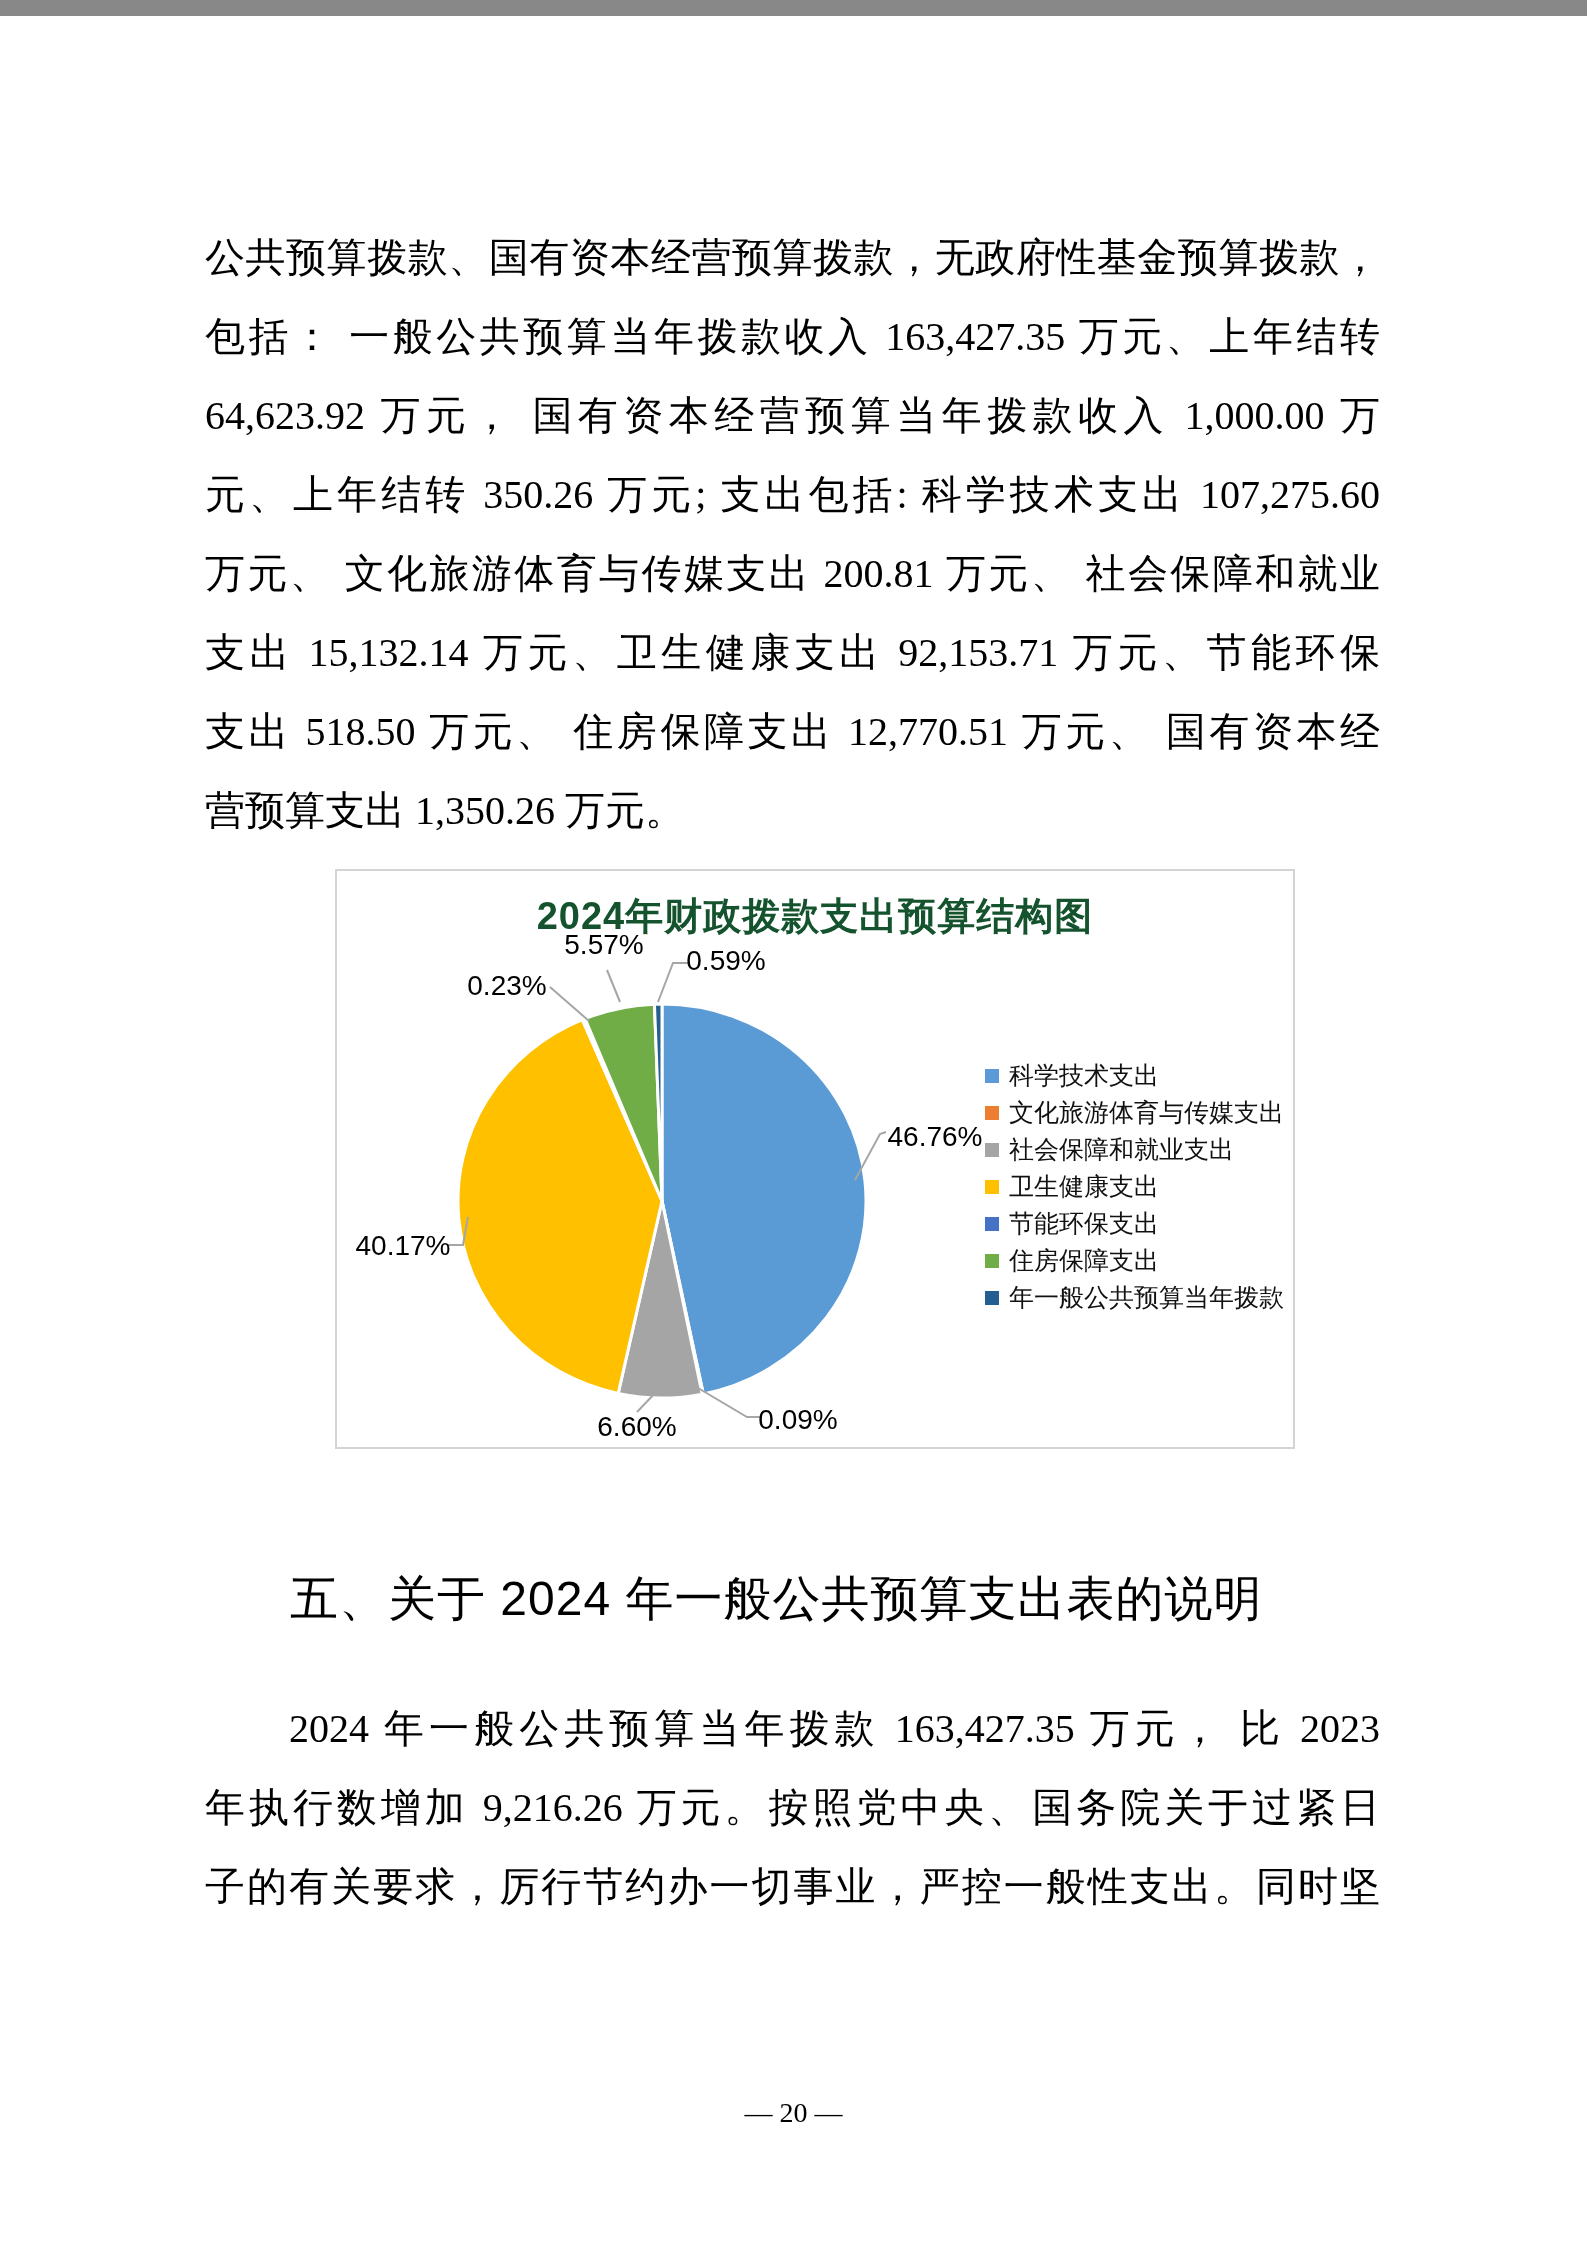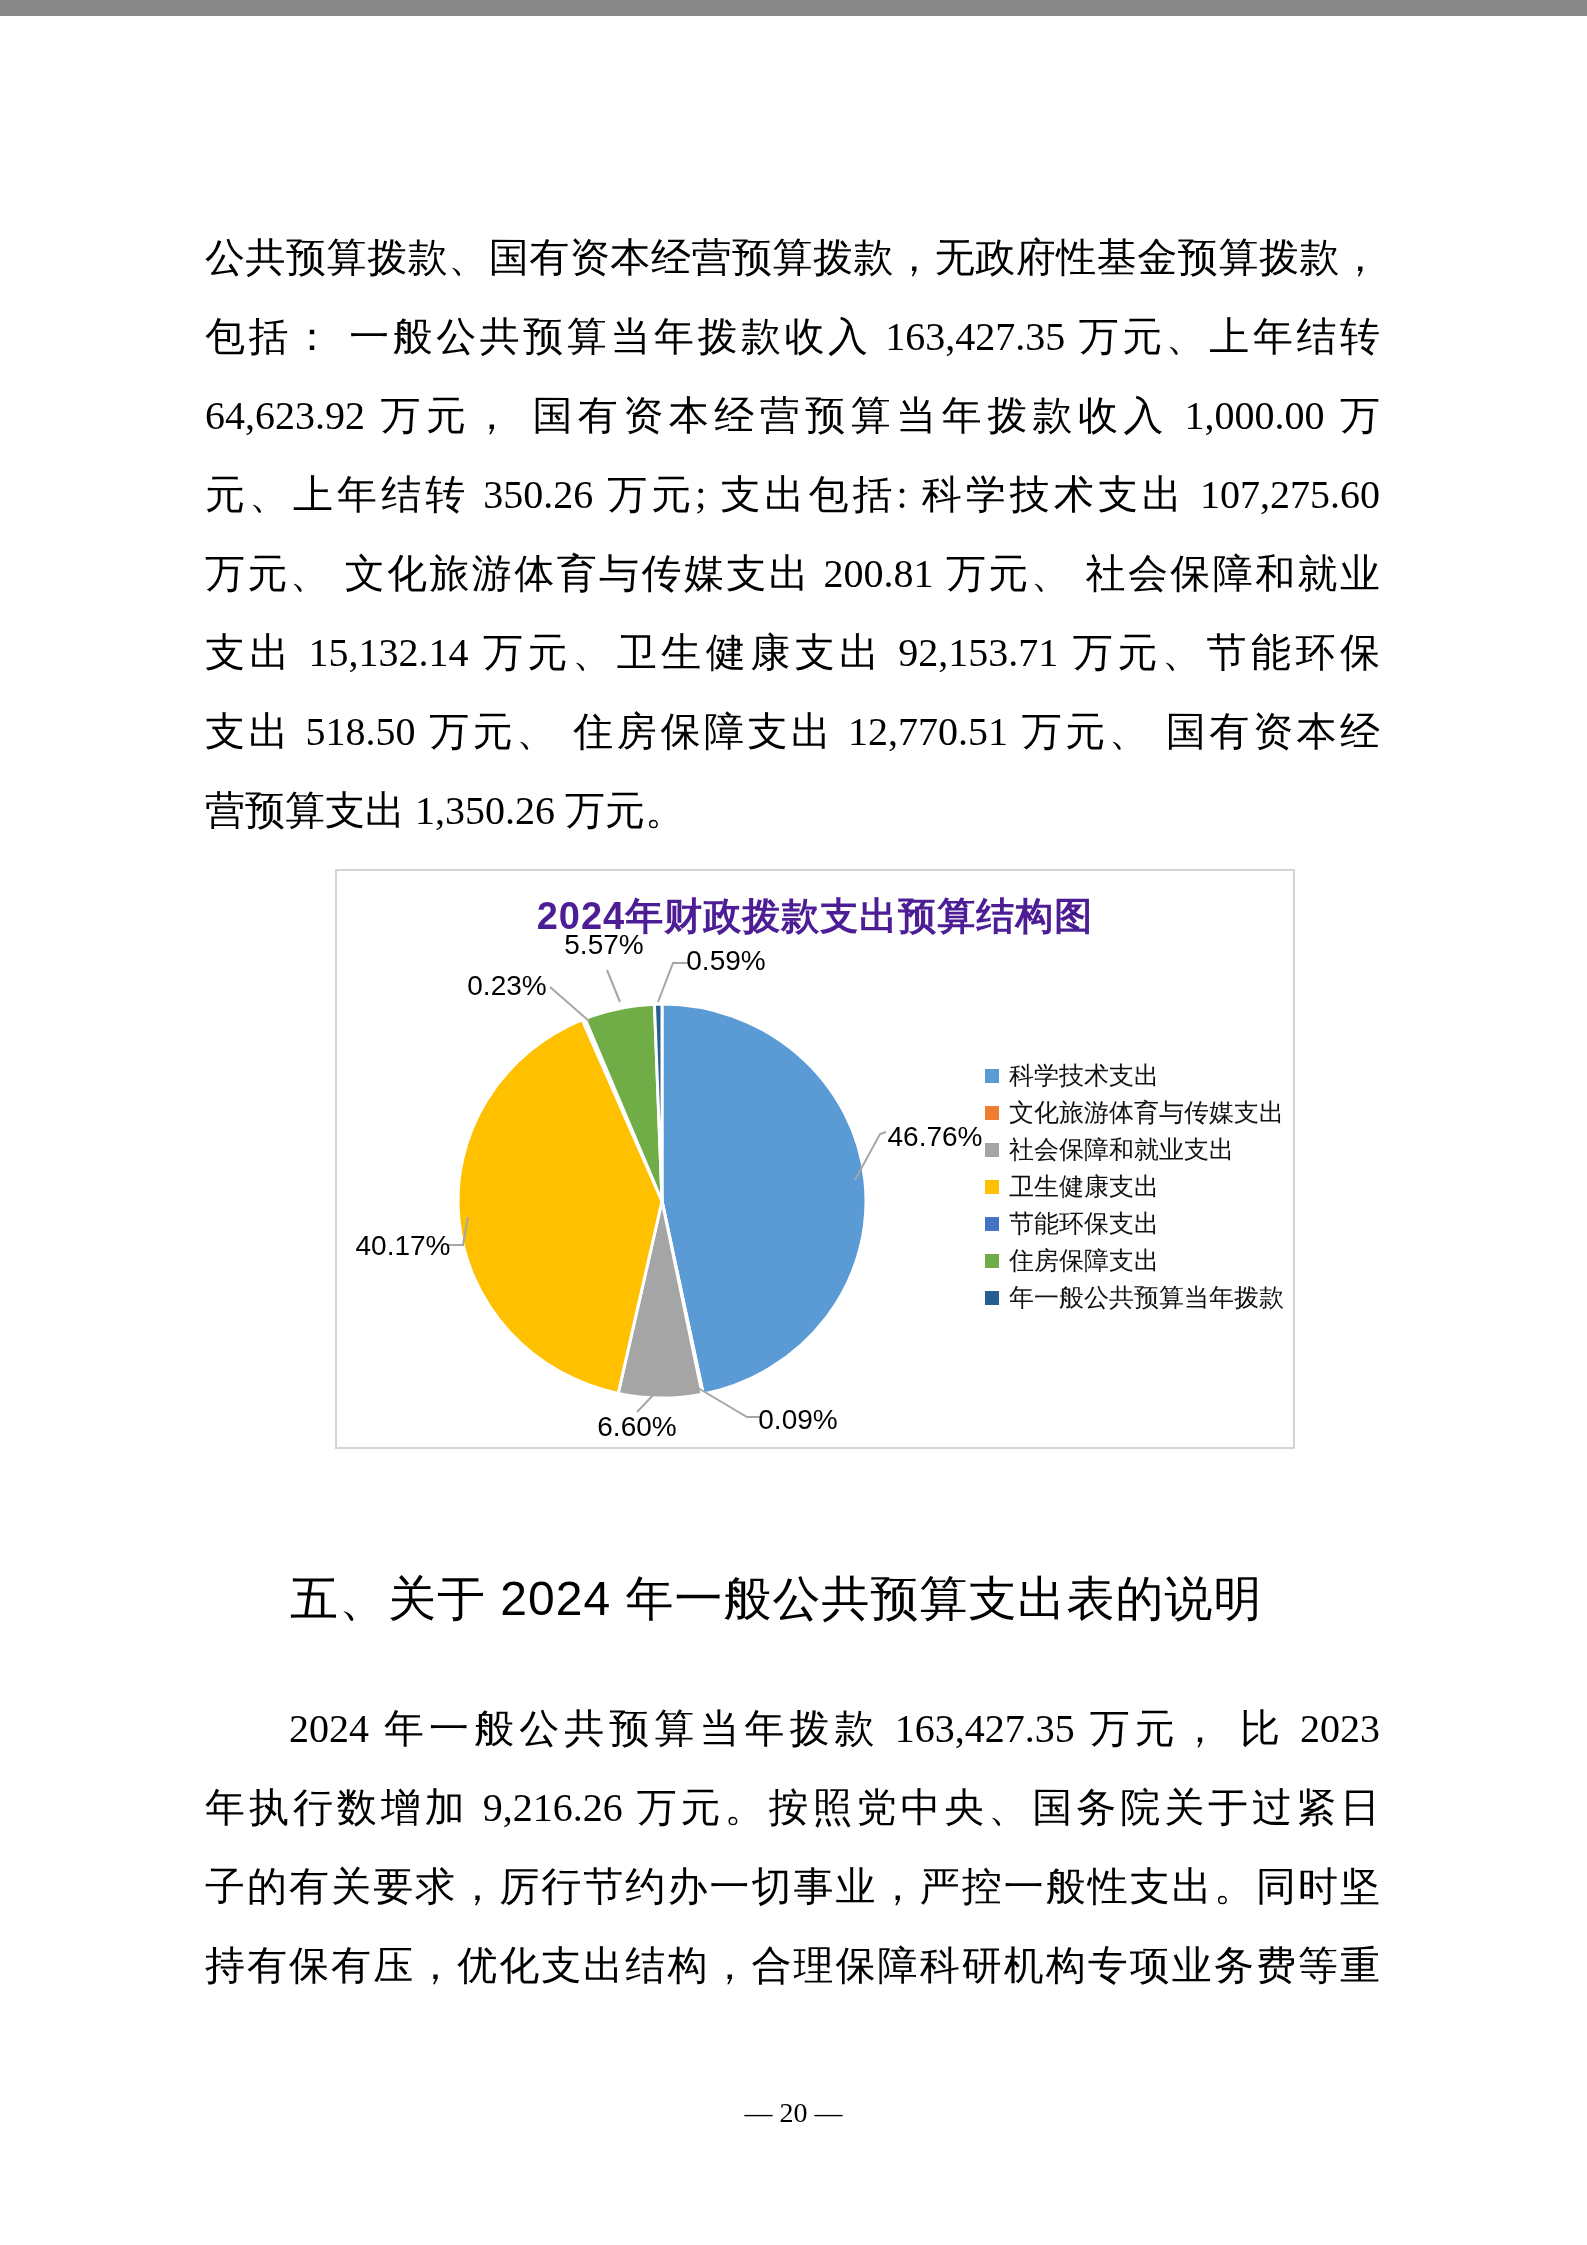--- a/index.html
+++ b/index.html
@@ -46,7 +46,7 @@
     position:absolute;top:20px;left:0;right:0;text-align:center;
     font-size:38px;font-weight:700;
     font-family:"Liberation Sans","DejaVu Sans",sans-serif;
-    letter-spacing:1px;color:#4c1d95;
+    letter-spacing:1px;color:#14532d;
   }
   .pct-label{
     position:absolute;transform:translate(-50%,-50%);

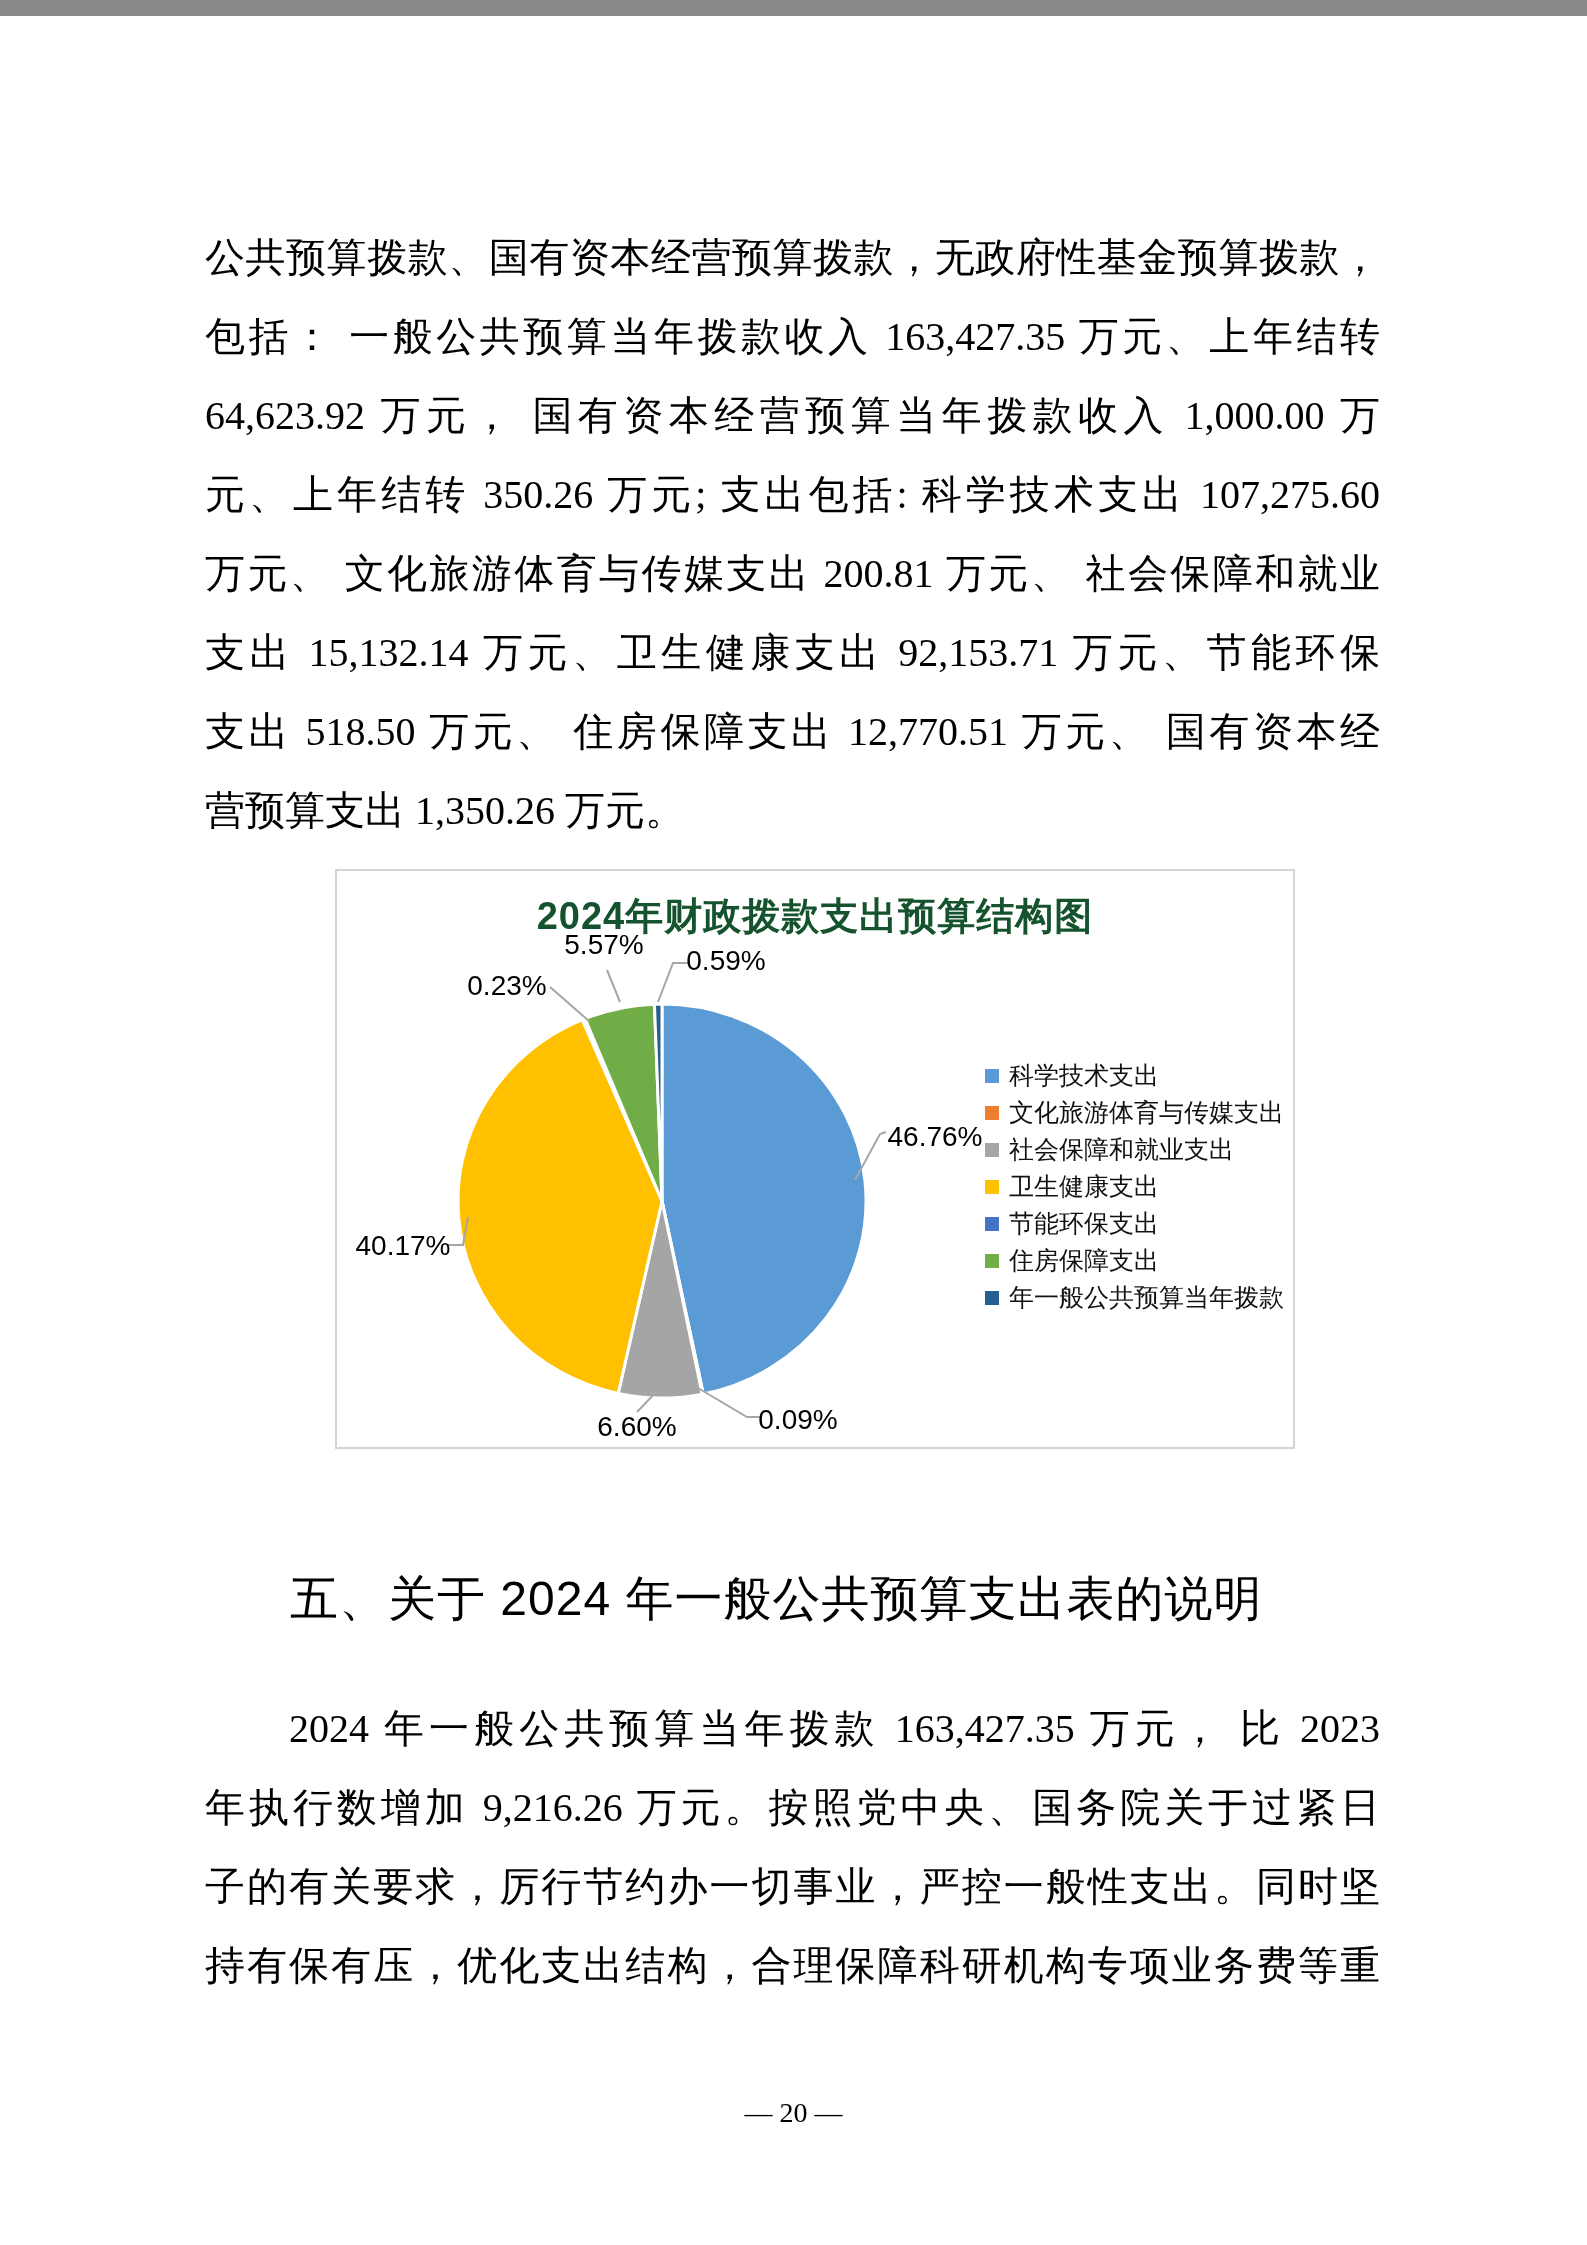--- a/index.html
+++ b/index.html
@@ -140,7 +140,6 @@
     <div class="line indent">2024 年一般公共预算当年拨款 163,427.35 万元， 比 2023</div>
     <div class="line">年执行数增加 9,216.26 万元。按照党中央、国务院关于过紧日</div>
     <div class="line">子的有关要求，厉行节约办一切事业，严控一般性支出。同时坚</div>
-    <div class="line">持有保有压，优化支出结构，合理保障科研机构专项业务费等重</div>
   </div>
 
   <div class="footer">— 20 —</div>

